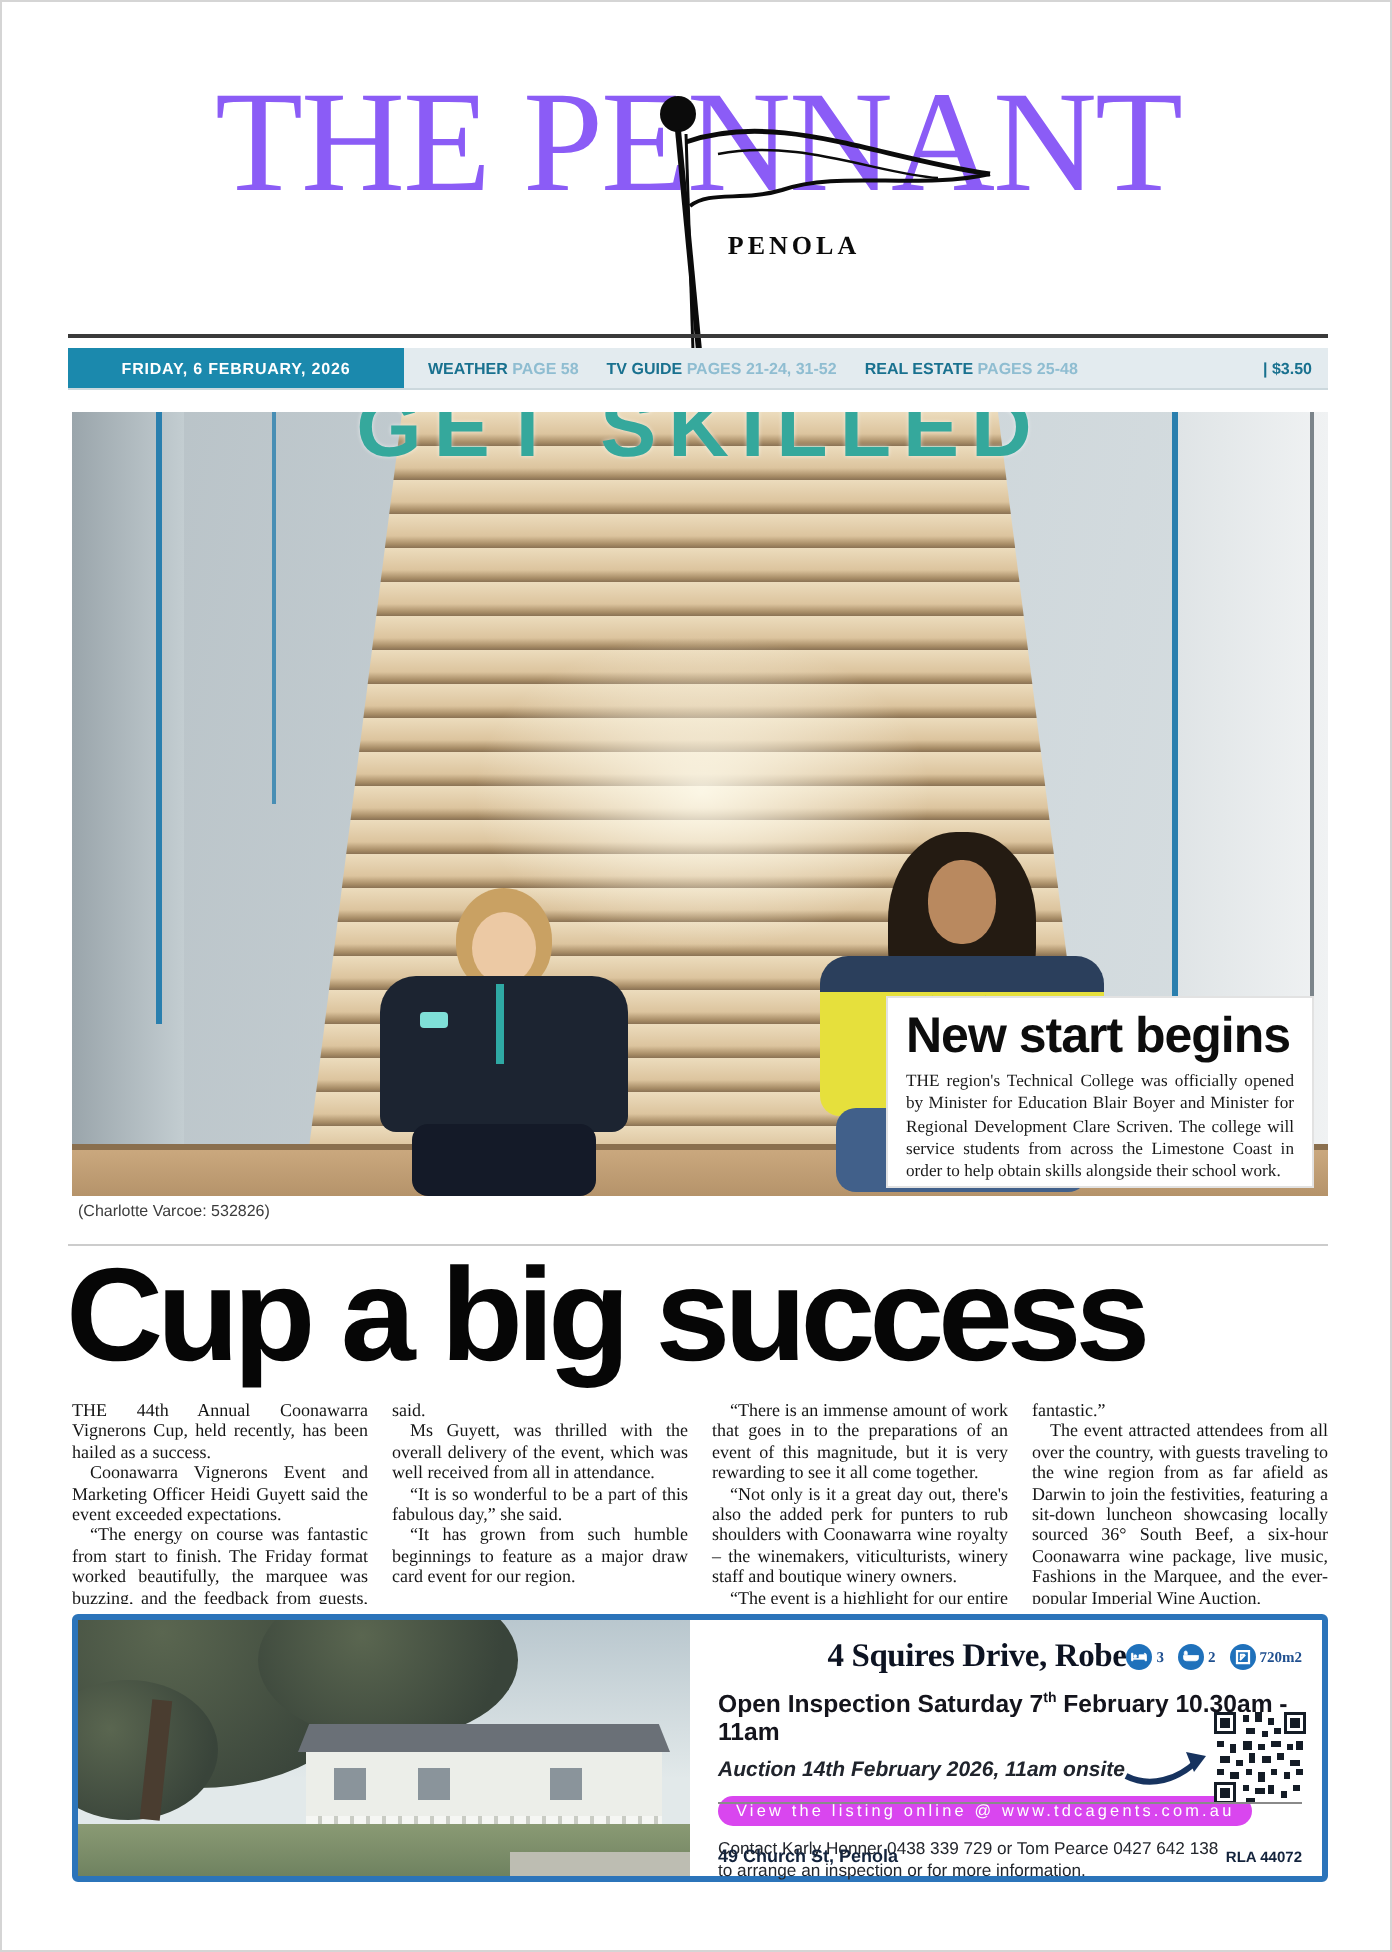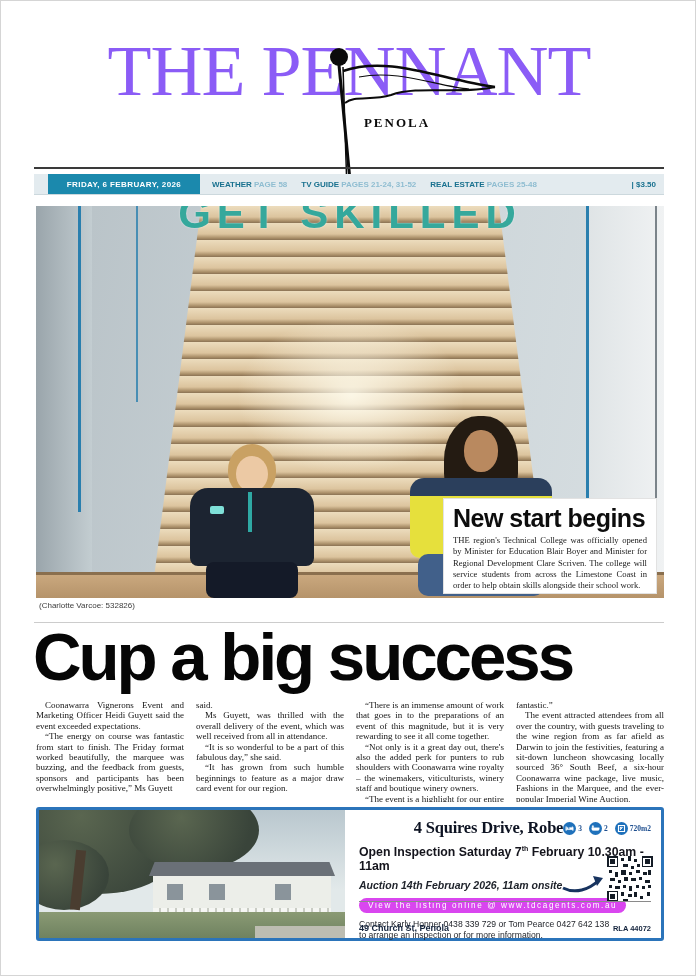--- a/index.html
+++ b/index.html
@@ -35,7 +35,7 @@
   #date-box {
     background:#1b89ad; color:#fff; font-size:8px; font-weight:bold;
     letter-spacing:.4px; display:flex; align-items:center; justify-content:center;
-    width:152px; flex:0 0 auto;margin-left:14px;
+    width:168px; flex:0 0 auto;
   }
   .ib-items { display:flex; align-items:center; gap:14px; padding-left:12px; flex:1; }
   .ib-item { font-size:8px; white-space:nowrap; }

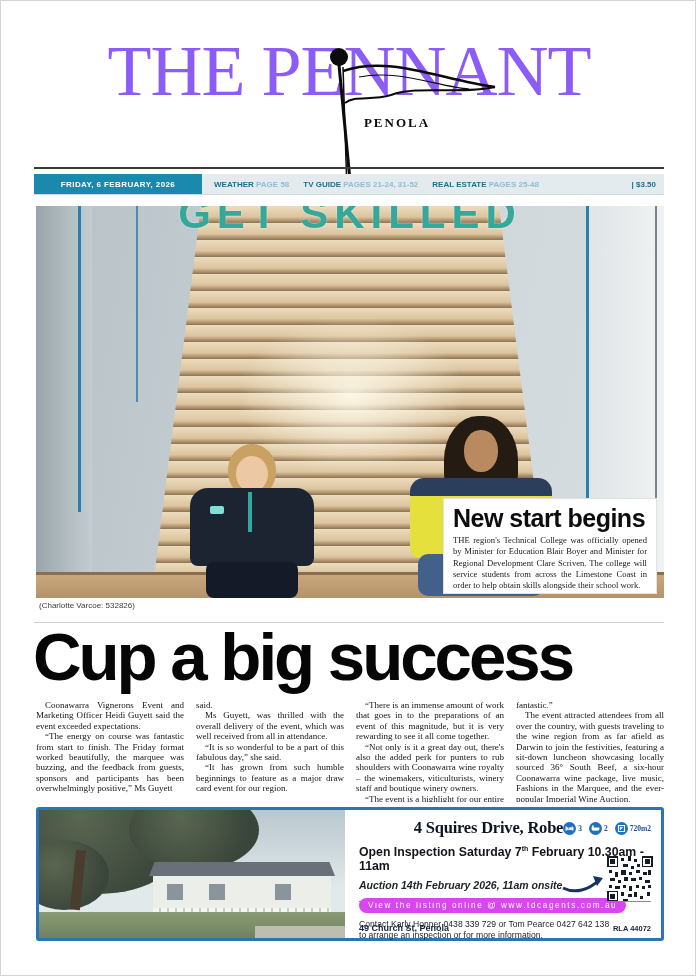--- a/index.html
+++ b/index.html
@@ -253,6 +253,7 @@
 
   <div id="article-cols">
     <div class="col">
+      <p>THE 44th Annual Coonawarra Vignerons Cup, held recently, has been hailed as a success.</p>
       <p class="ind">Coonawarra Vignerons Event and Marketing Officer Heidi Guyett said the event exceeded expectations.</p>
       <p class="ind">“The energy on course was fantastic from start to finish. The Friday format worked beautifully, the marquee was buzzing, and the feedback from guests, sponsors and participants has been overwhelmingly positive,” Ms Guyett</p>
     </div>

